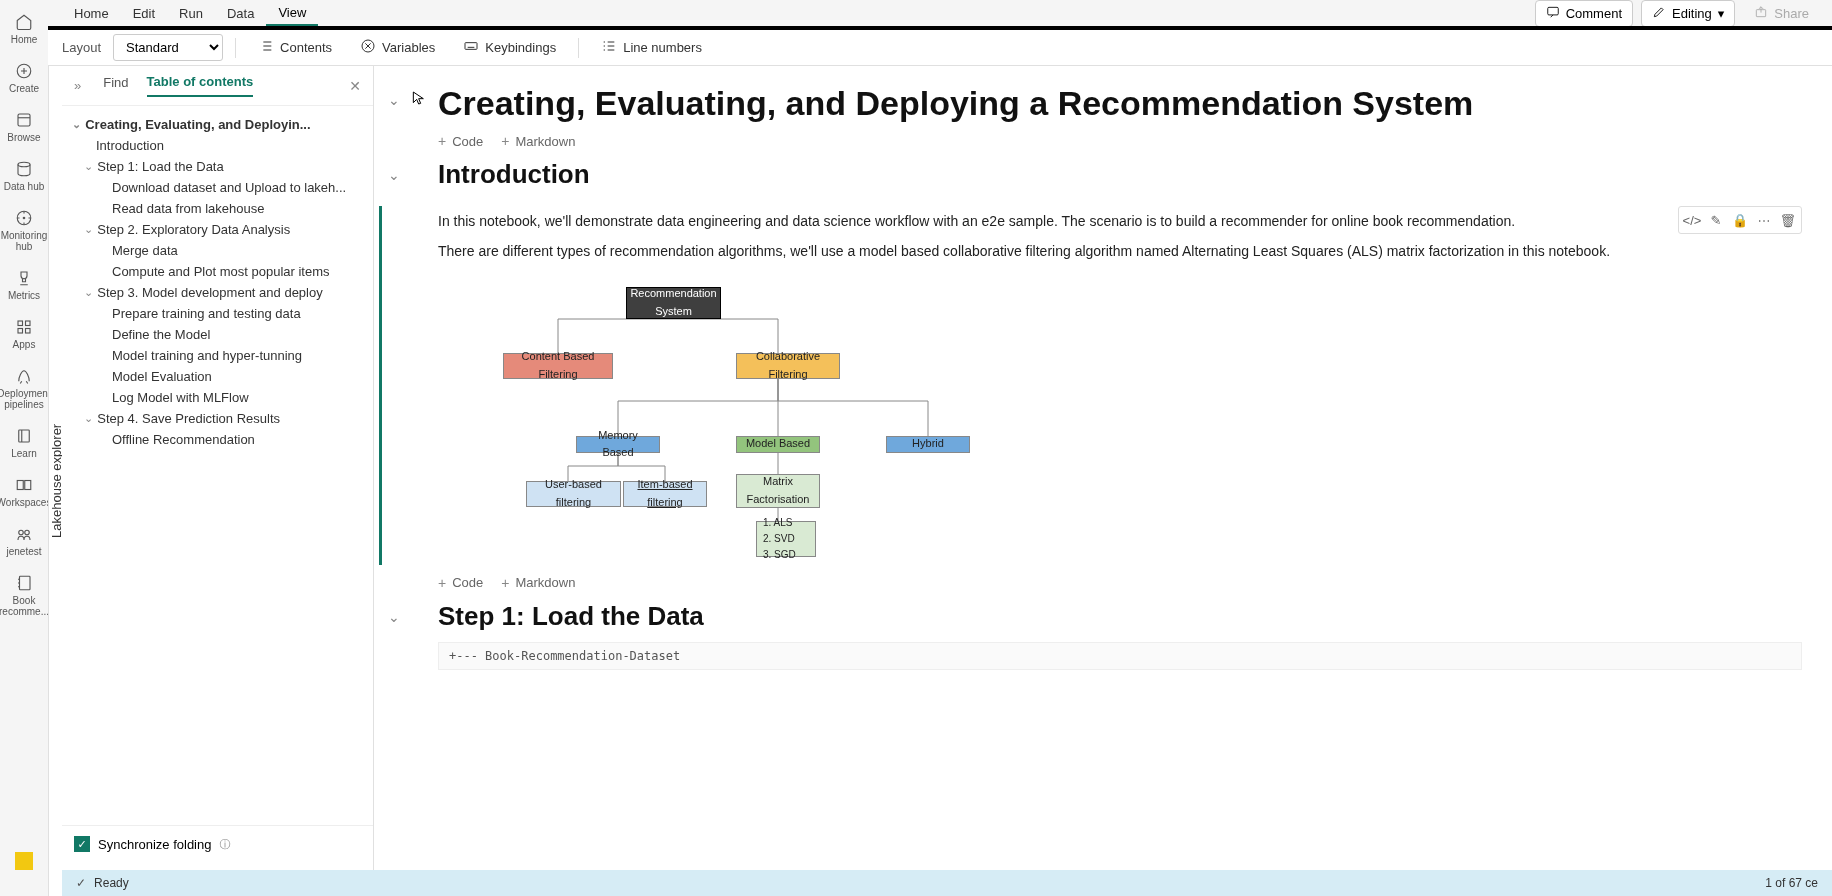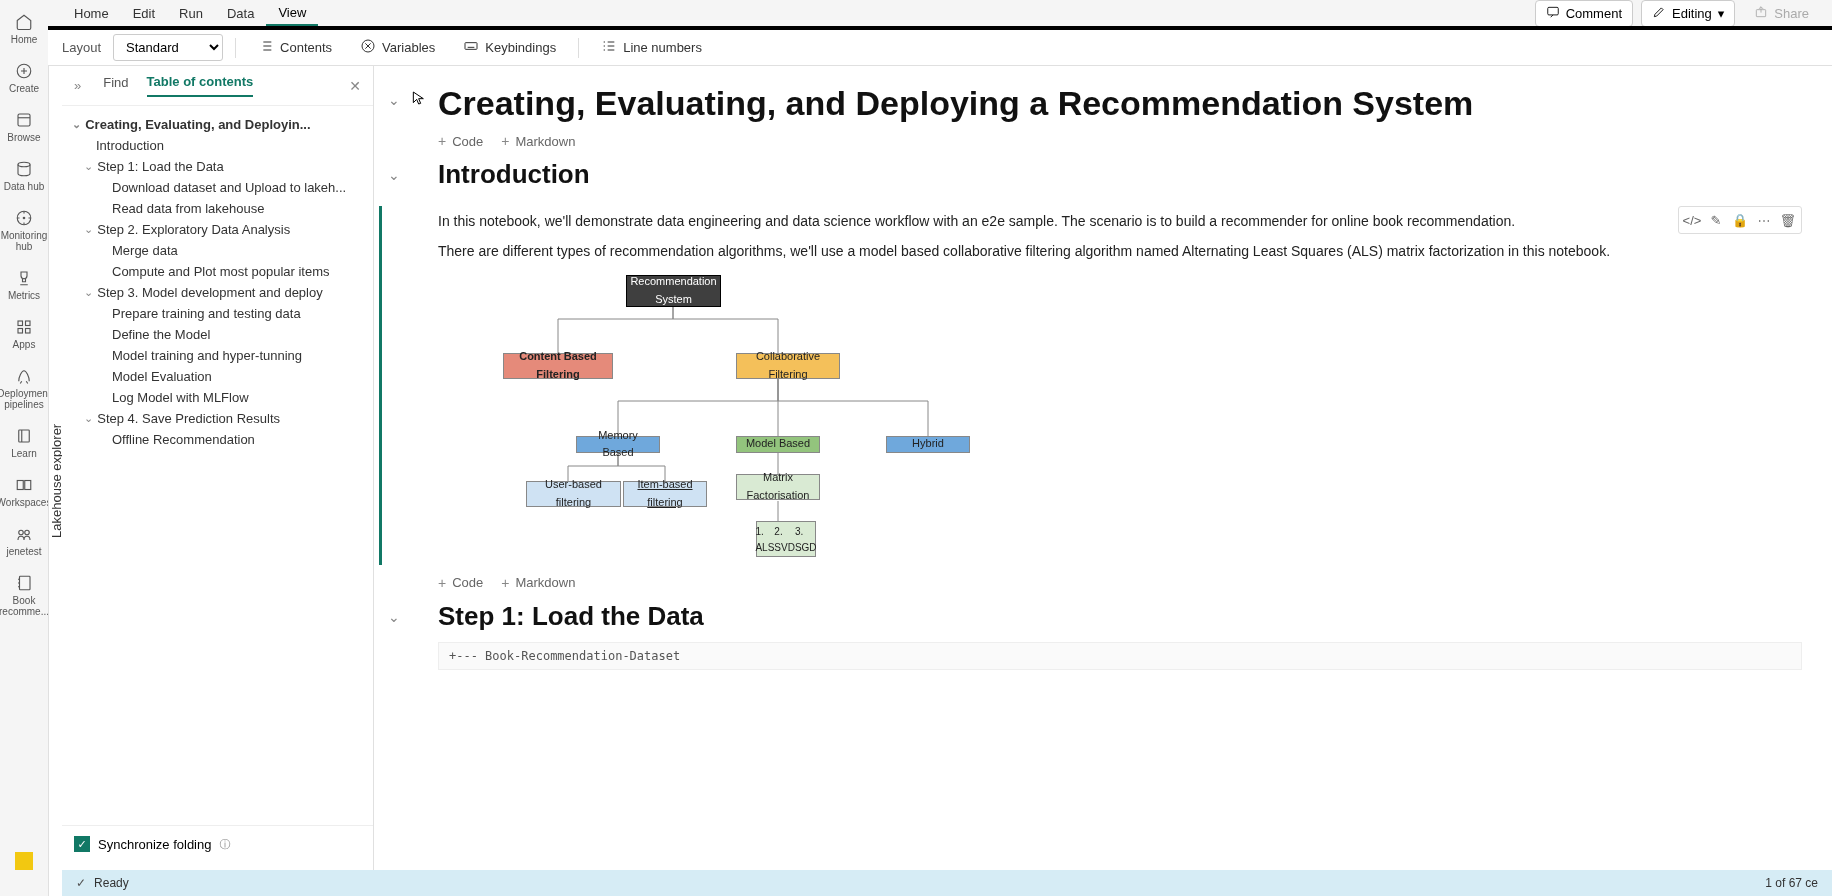--- a/index.html
+++ b/index.html
@@ -400,7 +400,7 @@
           <path d="M300 182 L300 210" stroke="#888" fill="none"></path>
           <path d="M300 230 L300 250" stroke="#888" fill="none"></path>
         </svg>
-        <div class="box root-box" style="left:148px;top:4px;width:95px;height:32px;">Recommendation System</div>
+        <div class="box root-box" style="left:148px;top:16px;width:95px;height:32px;">Recommendation System</div>
         <div class="box red" style="left:25px;top:82px;width:110px;height:26px;">Content Based Filtering</div>
         <div class="box yellow" style="left:258px;top:82px;width:104px;height:26px;">Collaborative Filtering</div>
         <div class="box blue" style="left:98px;top:165px;width:84px;height:17px;">Memory Based</div>

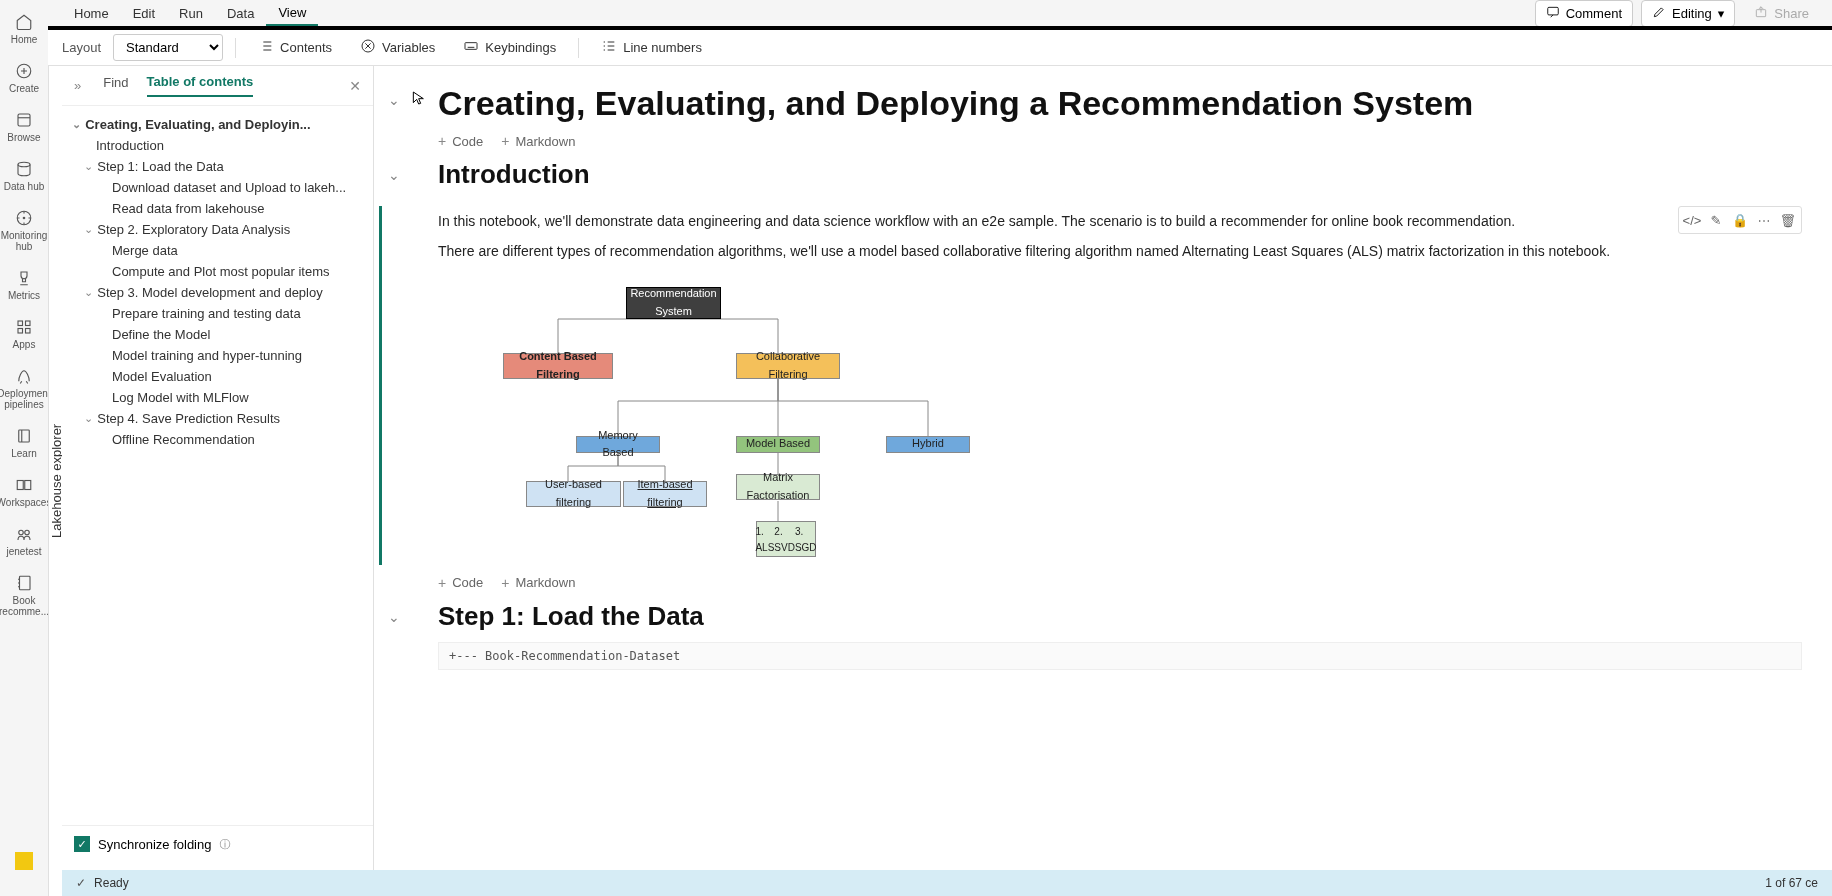--- a/index.html
+++ b/index.html
@@ -79,7 +79,7 @@
 .diagram { width: 520px; height: 290px; position: relative; margin: 6px 0 0 40px; }
 .box { position: absolute; border: 1px solid #888; font-size: 11px; text-align: center; display: flex; align-items: center; justify-content: center; padding: 2px 6px; }
 .box.root-box { background: #3f3f3f; color: #fff; border-color: #000; }
-.box.red { background: #e58a7a; font-weight: bold; }
+.box.red { background: #e58a7a; }
 .box.yellow { background: #f4c05a; }
 .box.blue { background: #6fa8dc; }
 .box.lightblue { background: #cfe2f3; }

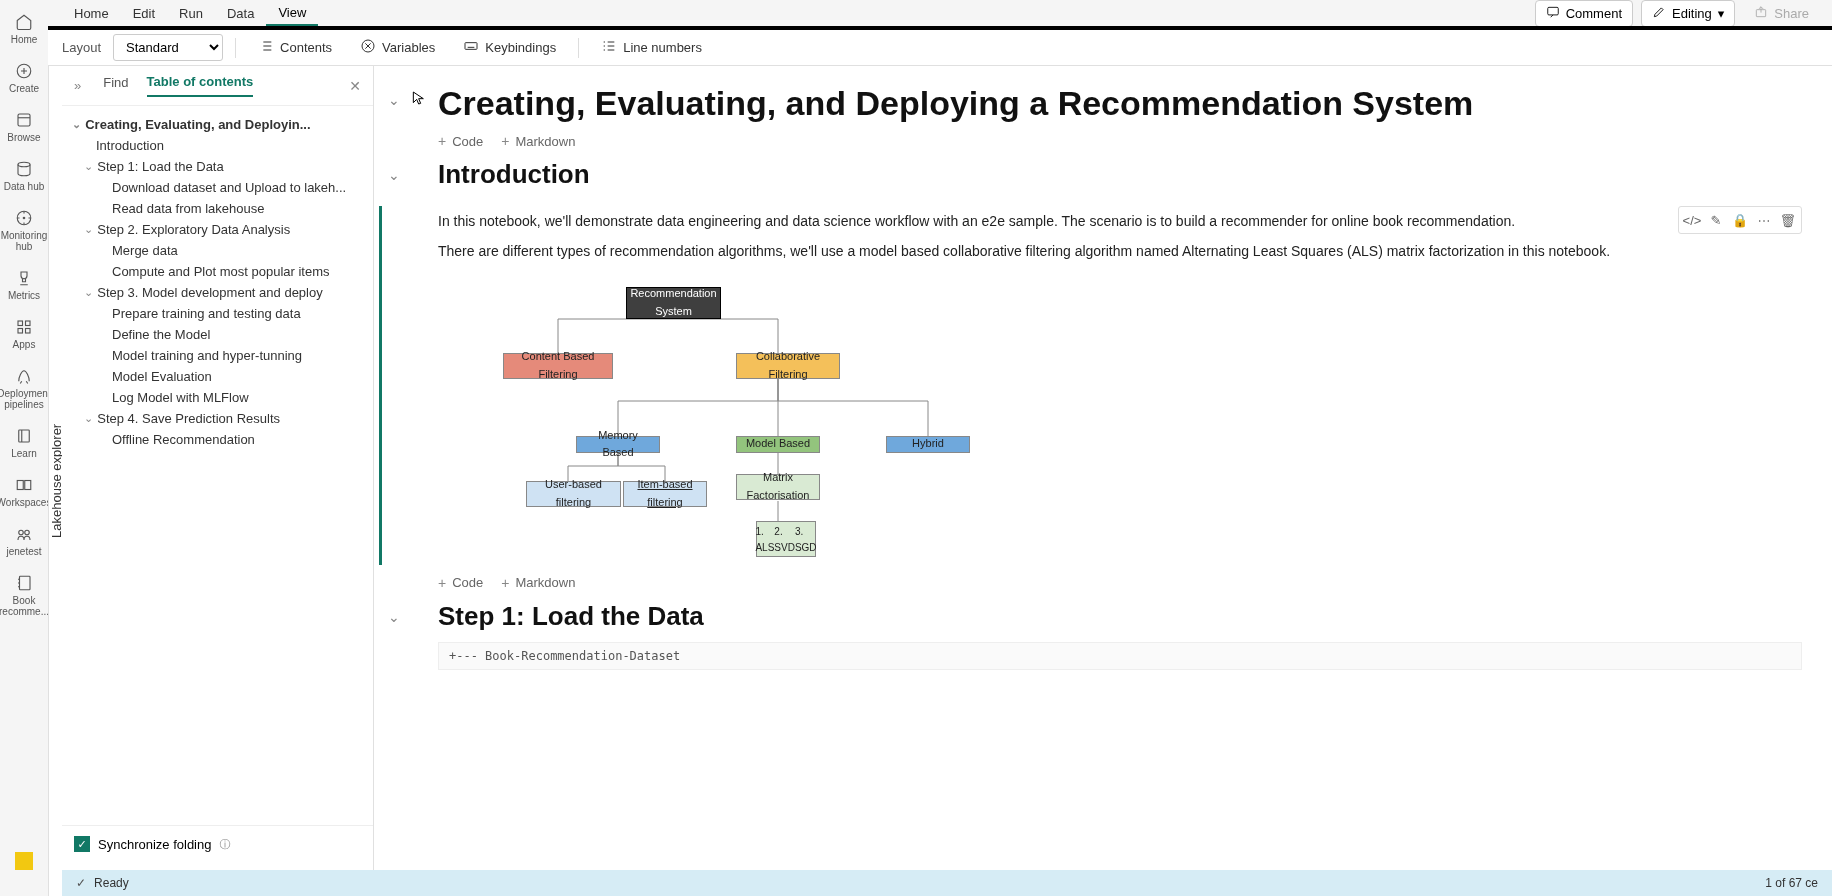--- a/index.html
+++ b/index.html
@@ -408,7 +408,7 @@
         <div class="box blue" style="left:408px;top:165px;width:84px;height:17px;">Hybrid</div>
         <div class="box lightblue" style="left:48px;top:210px;width:95px;height:26px;">User-based filtering</div>
         <div class="box lightblue" style="left:145px;top:210px;width:84px;height:26px;text-decoration:underline;">Item-based filtering</div>
-        <div class="box lightgreen" style="left:258px;top:203px;width:84px;height:26px;">Matrix Factorisation</div>
+        <div class="box lightgreen" style="left:258px;top:203px;width:84px;height:34px;">Matrix Factorisation</div>
         <div class="box lightgreen" style="left:278px;top:250px;width:60px;height:36px;flex-direction:row;font-size:10px;text-align:left;align-items:flex-start;">
           <span>1. ALS</span>
           <span>2. SVD</span>

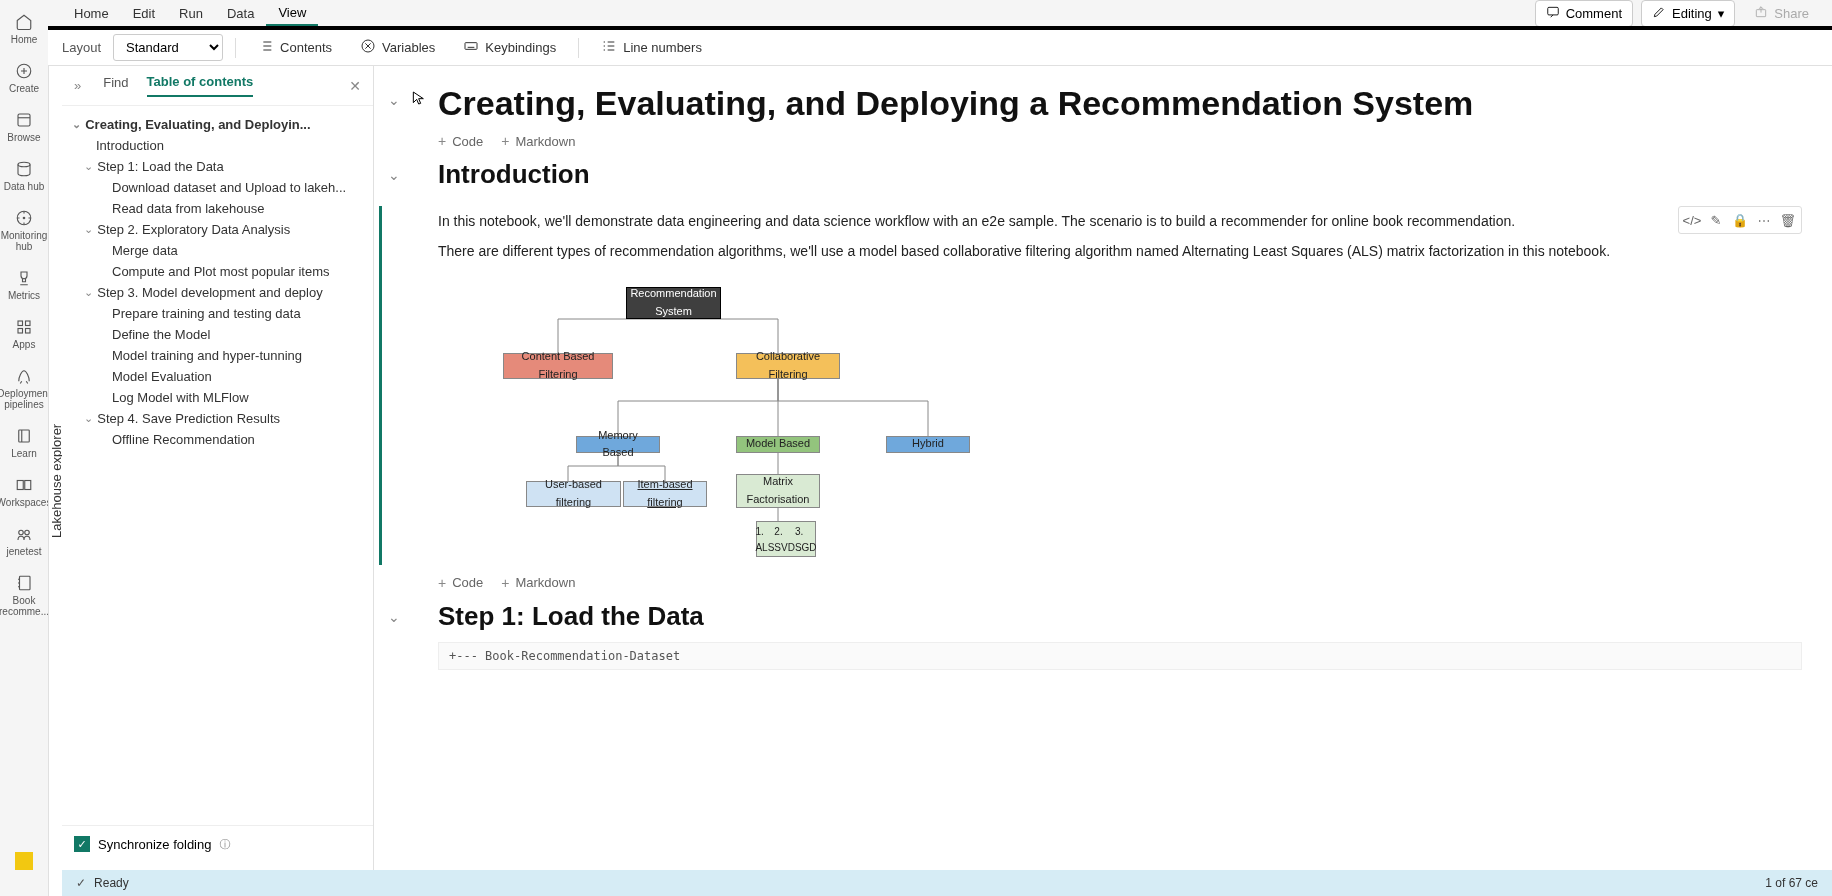--- a/index.html
+++ b/index.html
@@ -409,7 +409,7 @@
         <div class="box lightblue" style="left:48px;top:210px;width:95px;height:26px;">User-based filtering</div>
         <div class="box lightblue" style="left:145px;top:210px;width:84px;height:26px;text-decoration:underline;">Item-based filtering</div>
         <div class="box lightgreen" style="left:258px;top:203px;width:84px;height:34px;">Matrix Factorisation</div>
-        <div class="box lightgreen" style="left:278px;top:250px;width:60px;height:36px;flex-direction:row;font-size:10px;text-align:left;align-items:flex-start;">
+        <div class="box lightgreen" style="left:278px;top:250px;width:60px;height:36px;flex-direction:column;font-size:10px;text-align:left;align-items:flex-start;">
           <span>1. ALS</span>
           <span>2. SVD</span>
           <span>3. SGD</span>

